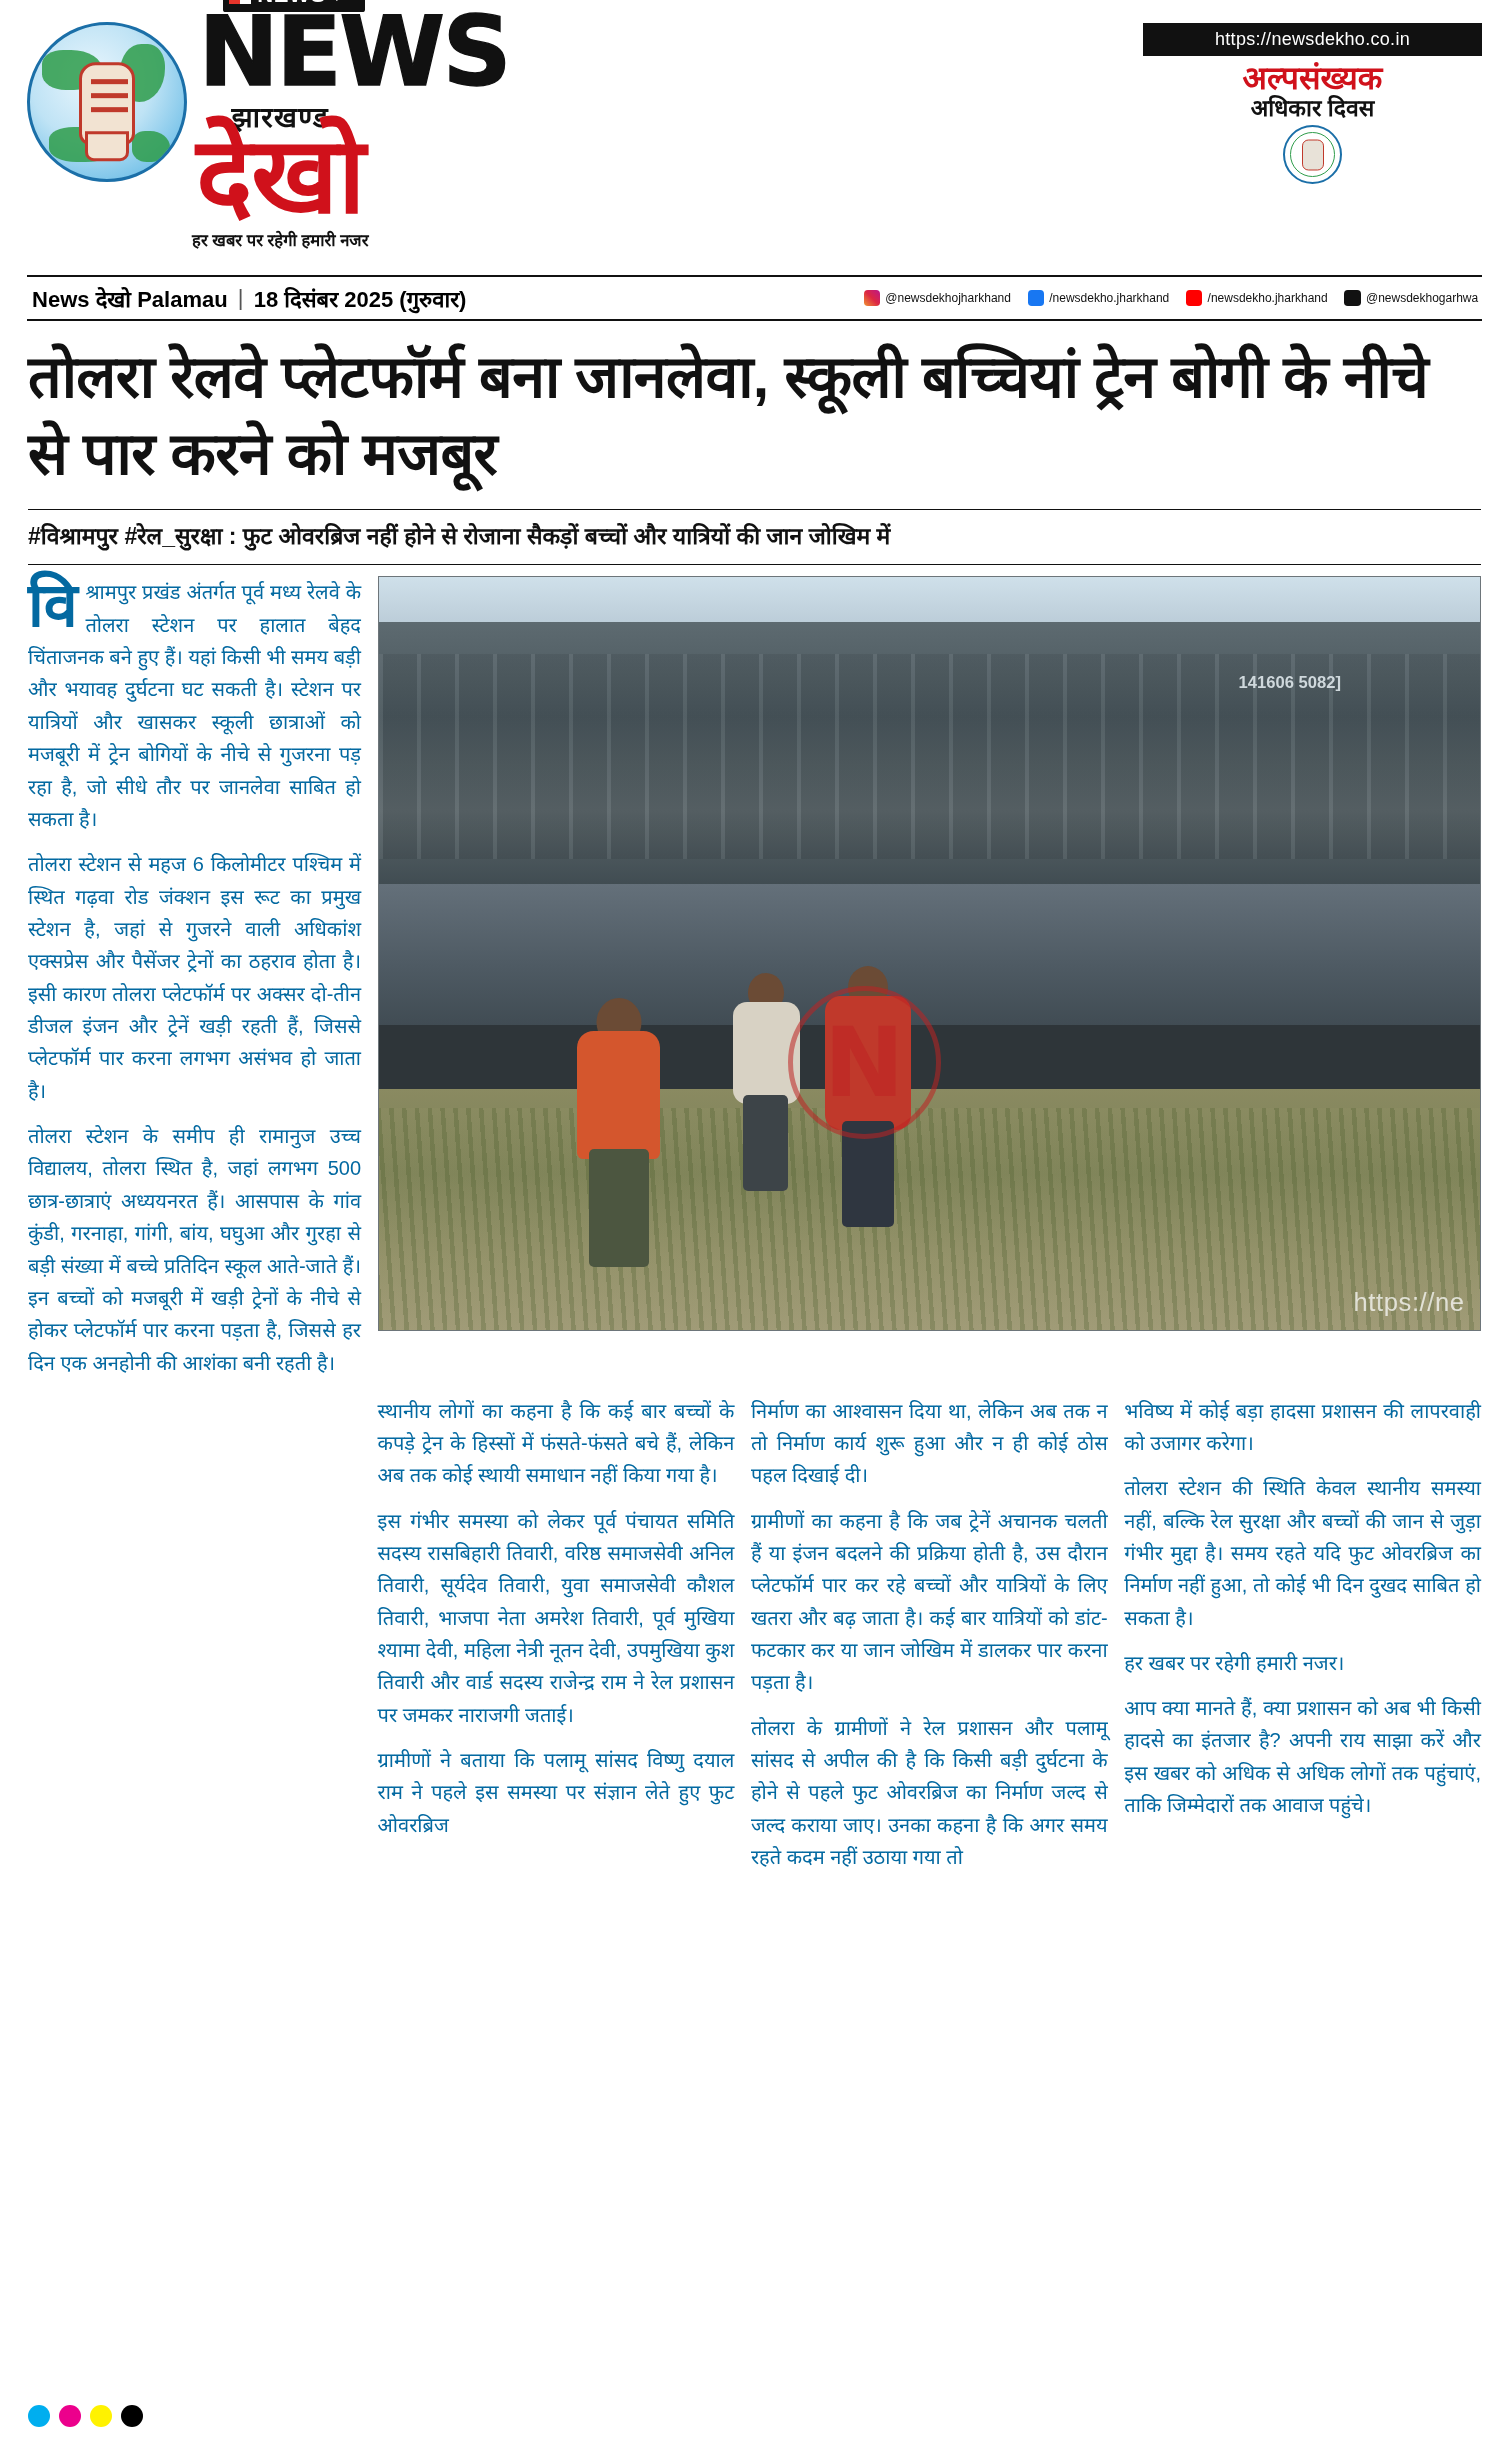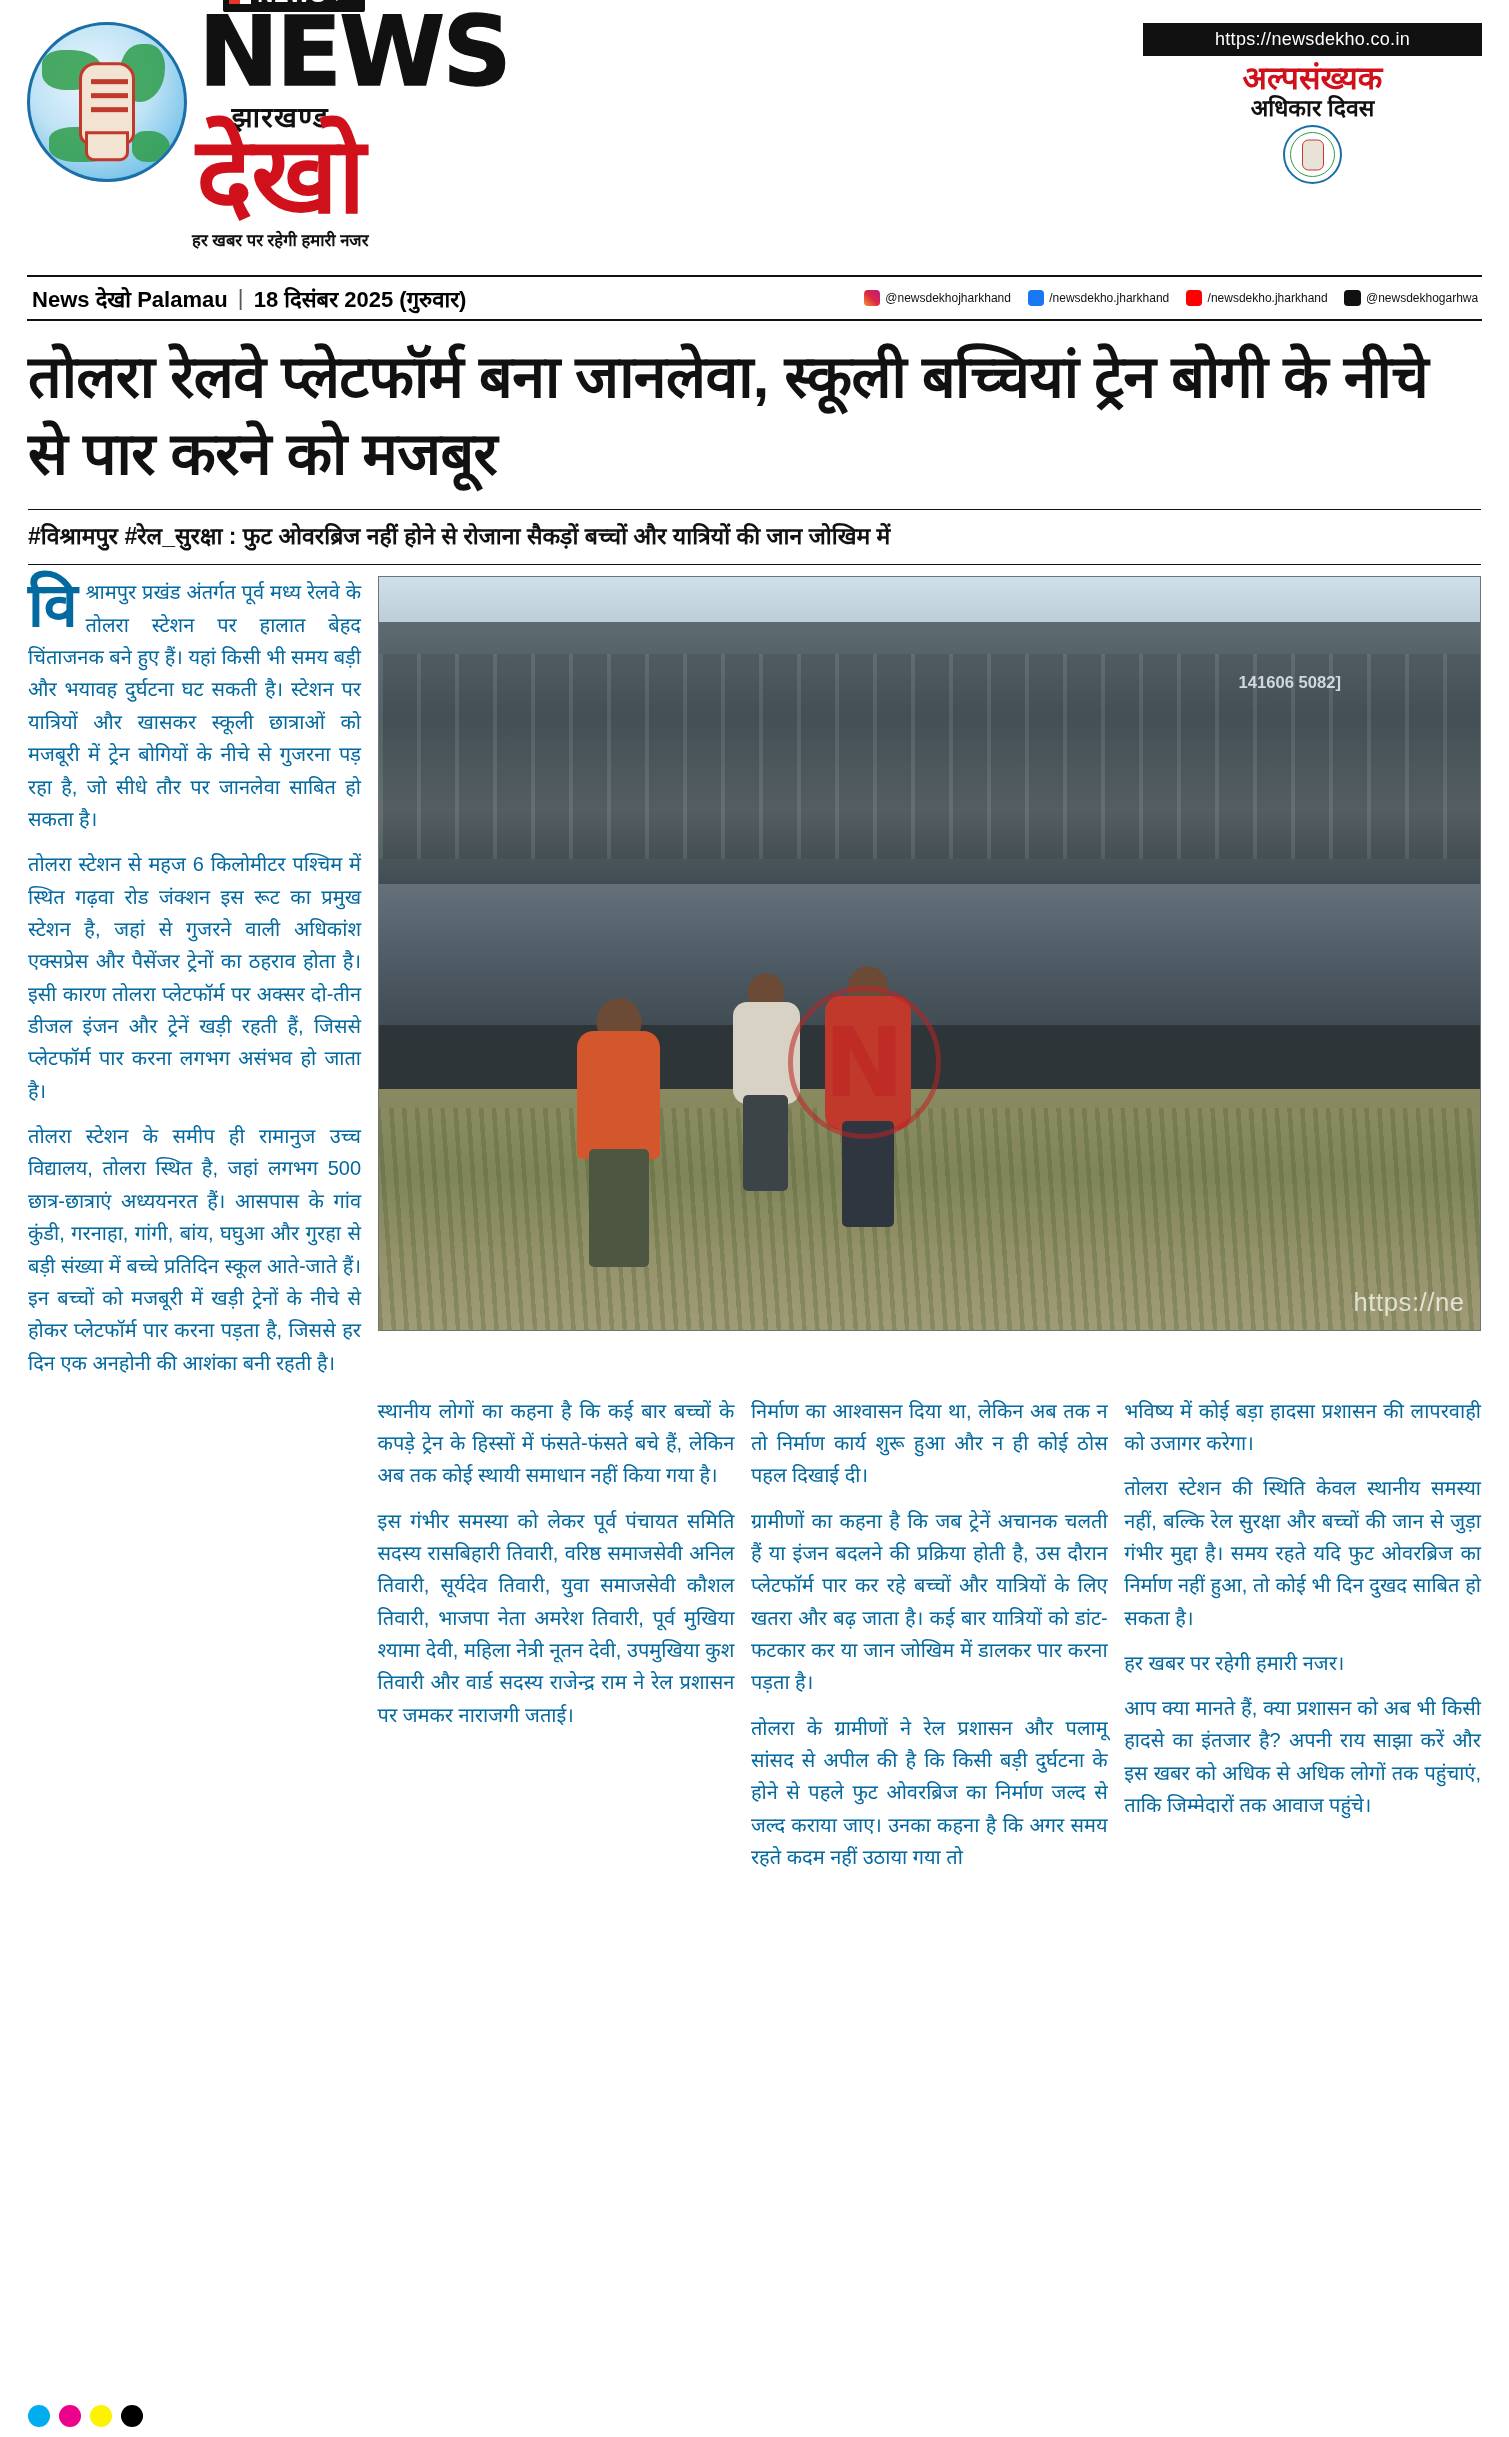--- a/index.html
+++ b/index.html
@@ -528,6 +528,7 @@
         <div class="col article-col">
           <p>स्थानीय लोगों का कहना है कि कई बार बच्चों के कपड़े ट्रेन के हिस्सों में फंसते-फंसते बचे हैं, लेकिन अब तक कोई स्थायी समाधान नहीं किया गया है।</p>
           <p>इस गंभीर समस्या को लेकर पूर्व पंचायत समिति सदस्य रासबिहारी तिवारी, वरिष्ठ समाजसेवी अनिल तिवारी, सूर्यदेव तिवारी, युवा समाजसेवी कौशल तिवारी, भाजपा नेता अमरेश तिवारी, पूर्व मुखिया श्यामा देवी, महिला नेत्री नूतन देवी, उपमुखिया कुश तिवारी और वार्ड सदस्य राजेन्द्र राम ने रेल प्रशासन पर जमकर नाराजगी जताई।</p>
+          <p>ग्रामीणों ने बताया कि पलामू सांसद विष्णु दयाल राम ने पहले इस समस्या पर संज्ञान लेते हुए फुट ओवरब्रिज</p>
         </div>
         <div class="col article-col">
           <p>निर्माण का आश्वासन दिया था, लेकिन अब तक न तो निर्माण कार्य शुरू हुआ और न ही कोई ठोस पहल दिखाई दी।</p>

